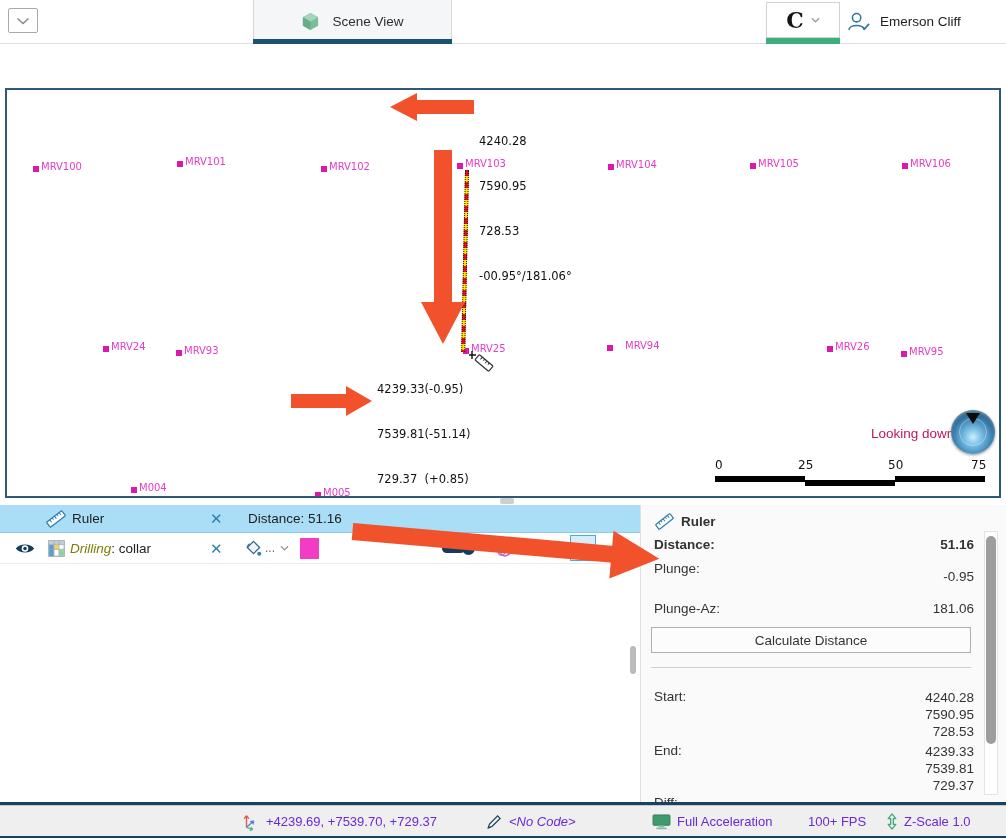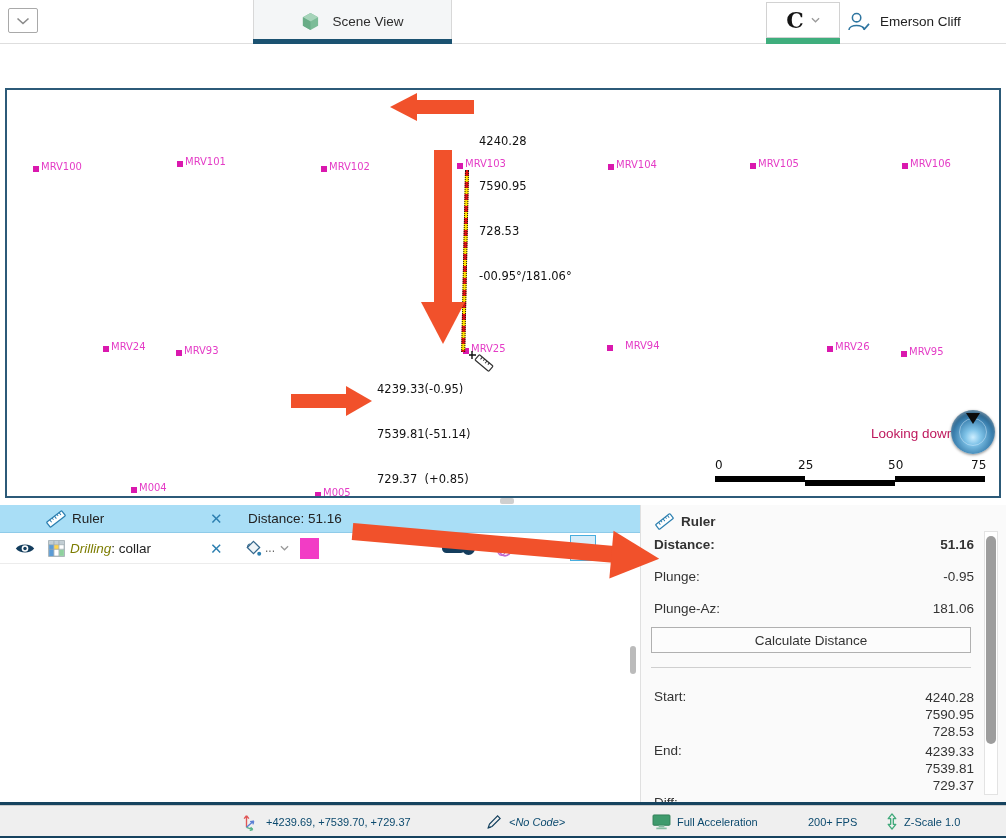--- a/index.html
+++ b/index.html
@@ -445,7 +445,7 @@
   <div class="rp-label bold" style="top:32px;">Distance:</div>
   <div class="rp-value bold" style="top:32px;">51.16</div>
 
-  <div class="rp-label" style="top:64px;">Plunge:</div>
+  <div class="rp-label" style="top:56px;">Plunge:</div>
   <div class="rp-value" style="top:64px;">-0.95</div>
 
   <div class="rp-label" style="top:96px;">Plunge-Az:</div>

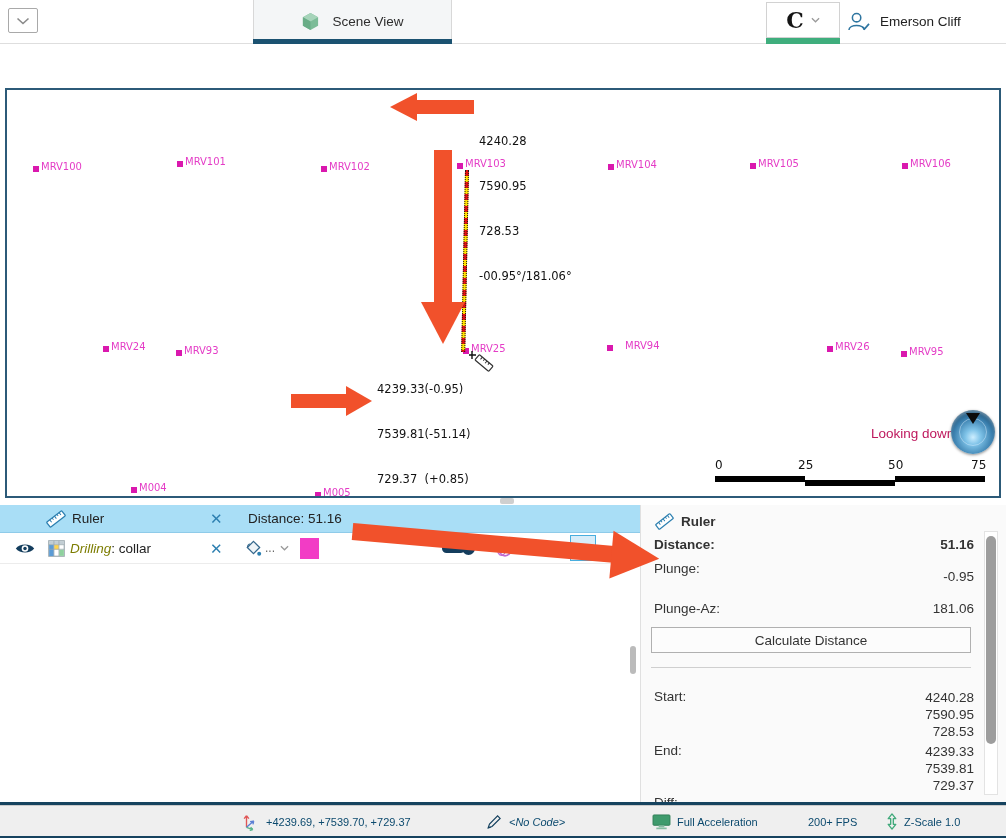--- a/index.html
+++ b/index.html
@@ -91,7 +91,7 @@
 
   
   #dark-divider { position:absolute; left:0; top:802px; width:1006px; height:3px; background:#16435f; }
-  #statusbar { position:absolute; left:0; top:805px; width:1006px; height:31px; background:#efefef; border-top:1px solid #cacaca; font-size:11px; color:#0c4a6e; }
+  #statusbar { position:absolute; left:0; top:805px; width:1006px; height:31px; background:#efefef; border-top:1px solid #cacaca; font-size:13px; color:#6d28d9; }
   #statusbar .sitem { position:absolute; top:0; height:31px; display:flex; align-items:center; gap:6px; }
   #bottom-edge { position:absolute; left:0; top:836px; width:1006px; height:2px; background:#16435f; }
   .italic { font-style:italic; }

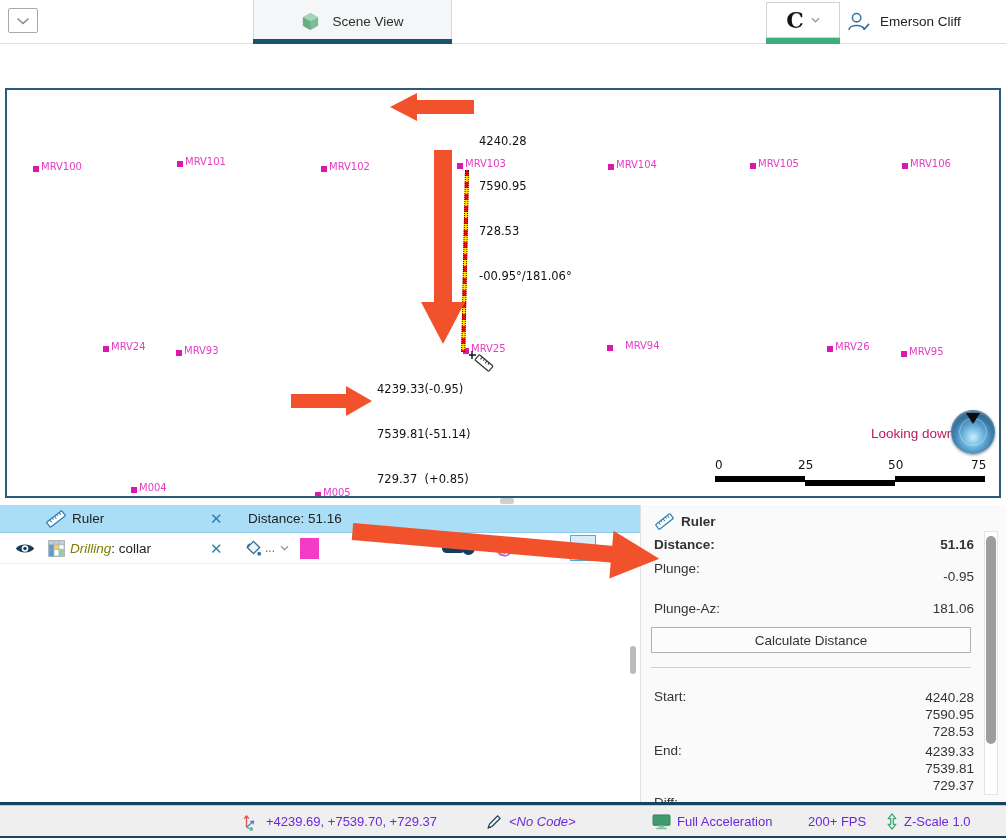--- a/index.html
+++ b/index.html
@@ -512,7 +512,7 @@
     <span>Full Acceleration</span>
   </div>
   <div class="sitem" style="left:808px;">
-    <span>200+ FPS</span>
+    <span>100+ FPS</span>
   </div>
   <div class="sitem" style="left:886px;">
     <span>

